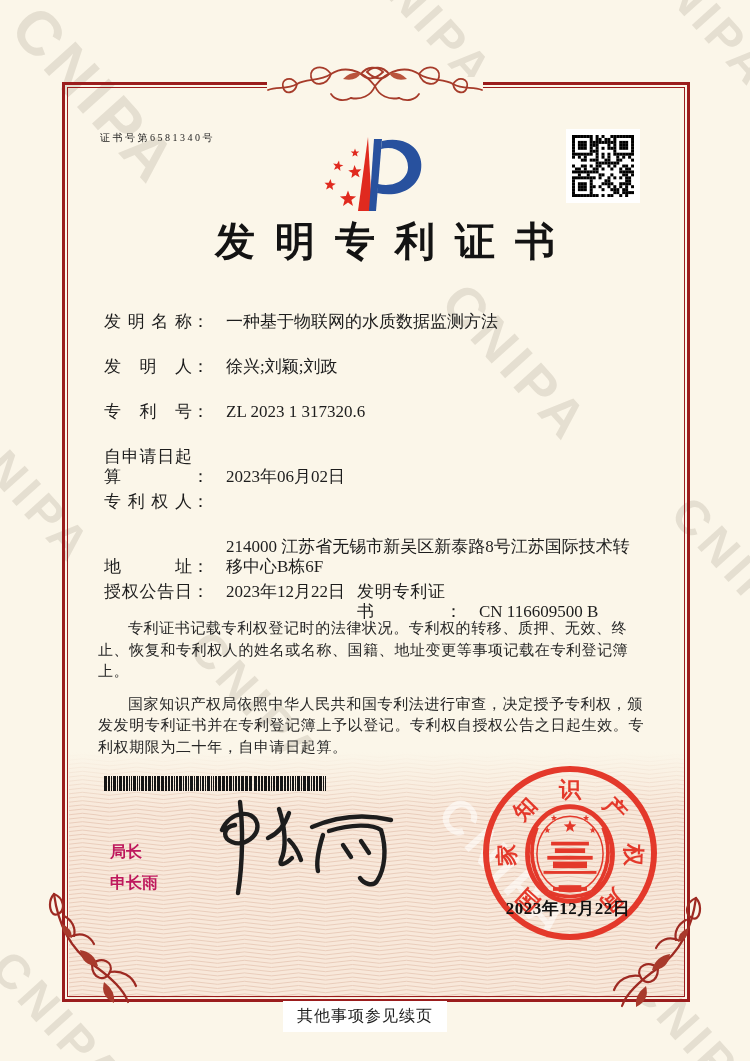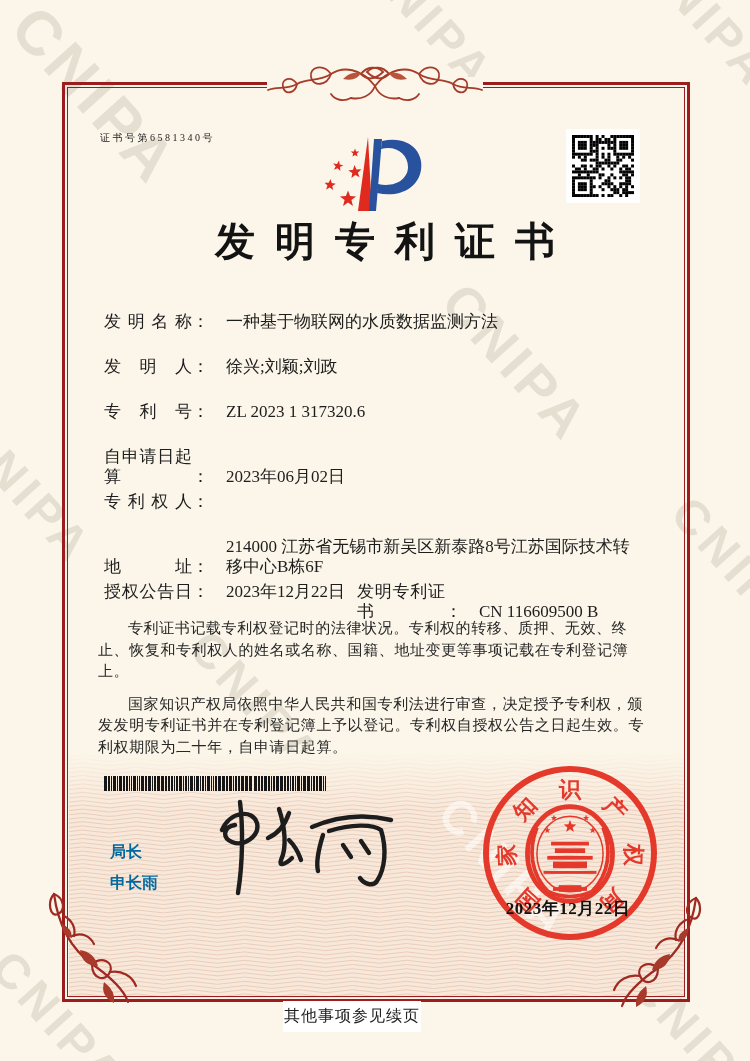--- a/index.html
+++ b/index.html
@@ -64,7 +64,7 @@
   .barcode{position:absolute;left:104px;top:776px;z-index:5;}
   .signer{position:absolute;left:110px;top:836px;z-index:5;
       font-family:"Liberation Sans","DejaVu Sans",sans-serif;font-size:16px;font-weight:600;
-      color:#0369a1;line-height:31px;}
+      color:#be185d;line-height:31px;}
   .signature{position:absolute;left:200px;top:796px;z-index:5;}
 
   

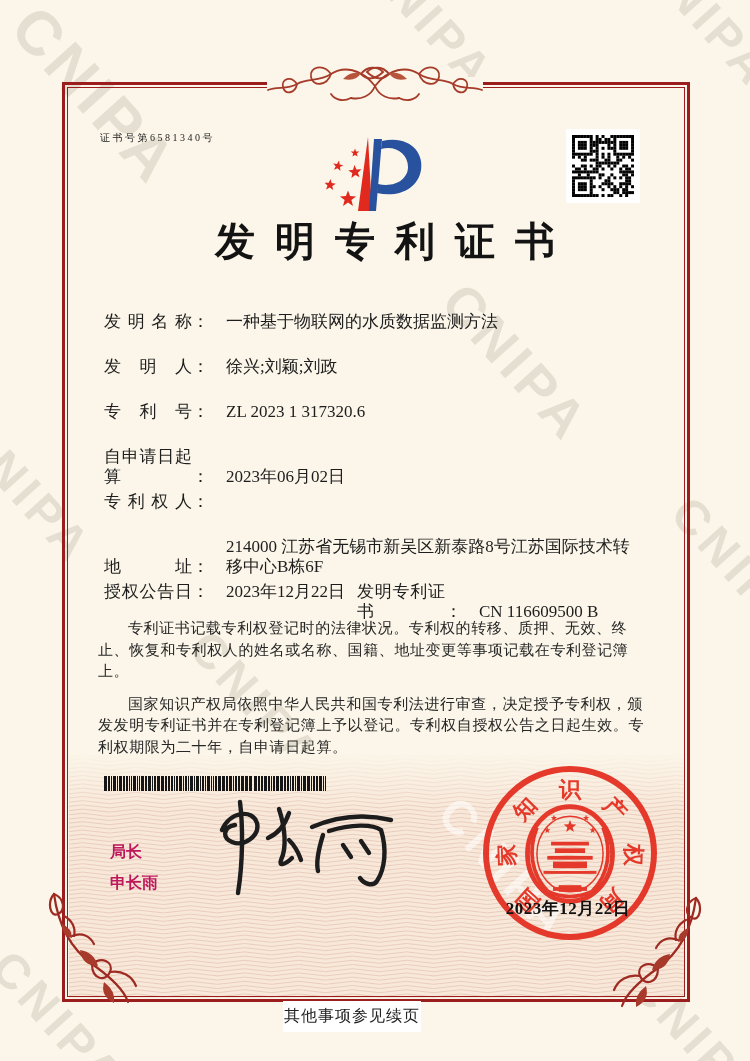--- a/index.html
+++ b/index.html
@@ -79,7 +79,7 @@
   
   .page-number{position:absolute;left:0;top:969px;width:750px;text-align:center;z-index:5;
       font-size:14px;color:#333333;letter-spacing:2px;}
-  .note-box{position:absolute;left:283px;top:1001px;width:138px;height:31px;background:#ffffff;
+  .note-box{position:absolute;left:283px;top:1001px;width:164px;height:31px;background:#ffffff;
       z-index:6;display:flex;align-items:center;justify-content:center;
       font-size:16px;color:#222222;letter-spacing:1px;}
 </style>

